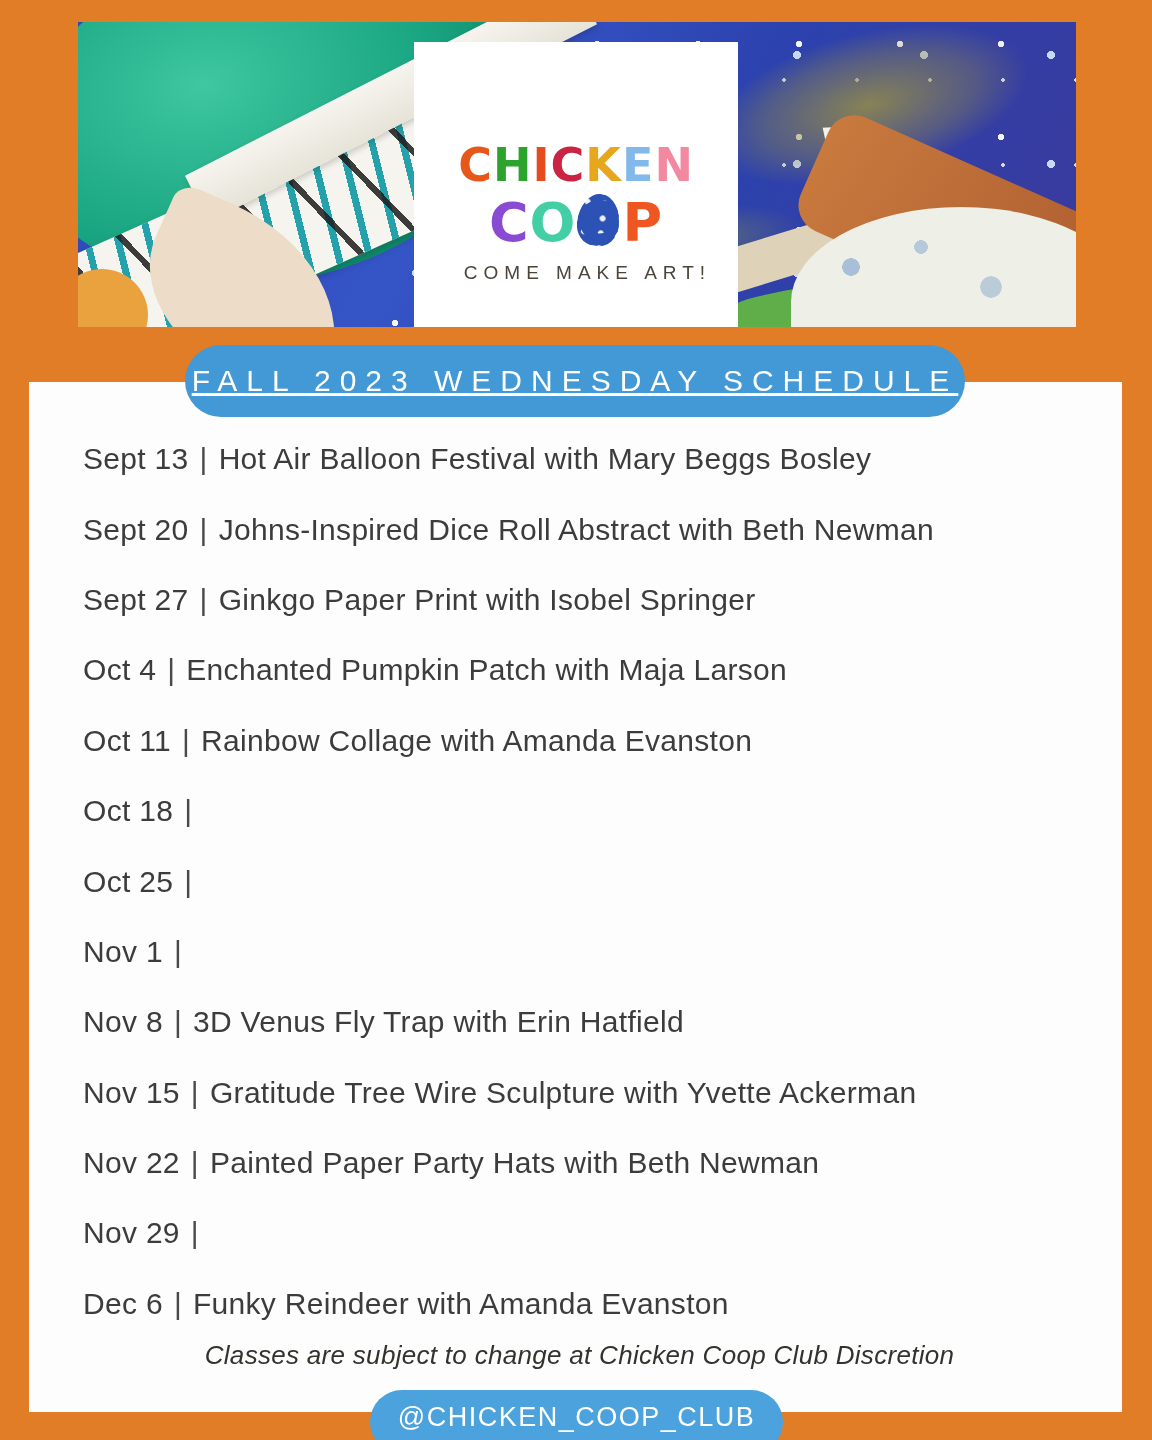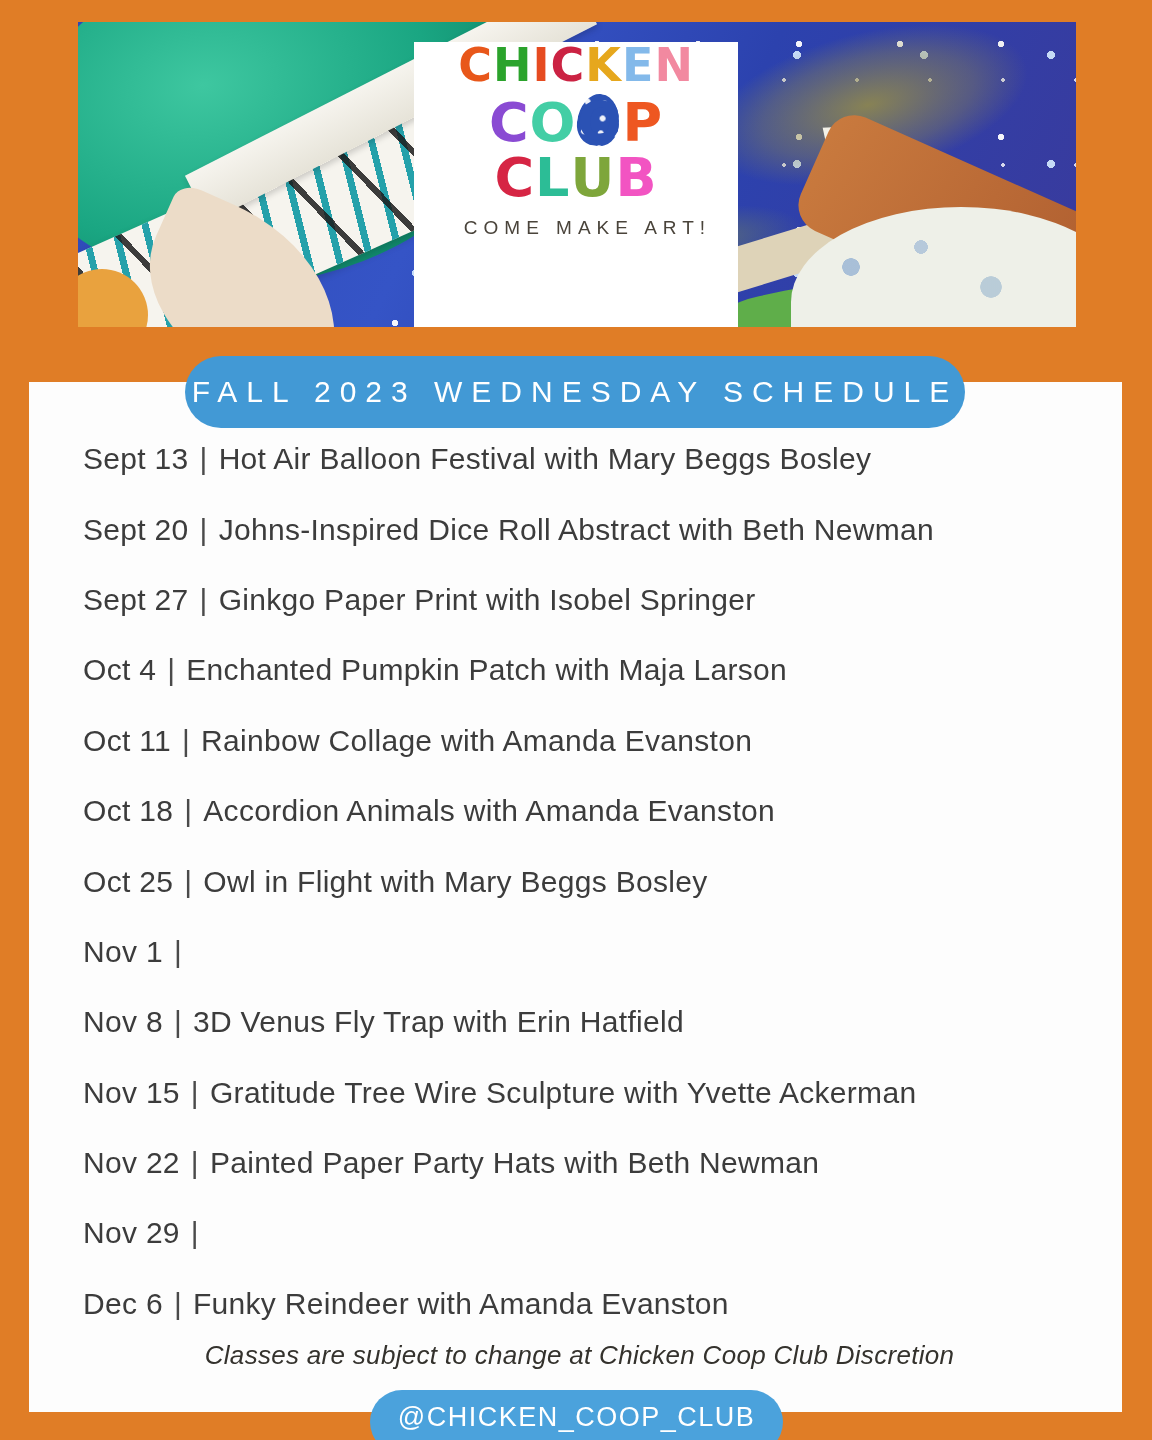--- a/index.html
+++ b/index.html
@@ -94,7 +94,7 @@
   .logo-box {
     position:absolute; left:336px; top:20px; width:324px; height:342px;
     background:#ffffff; z-index:5;
-    display:flex; flex-direction:column; align-items:center; justify-content:flex-start;
+    display:flex; flex-direction:column; align-items:center; justify-content:center;
   }
   .logo-word {
     font-family:"DejaVu Sans", sans-serif; font-weight:800;

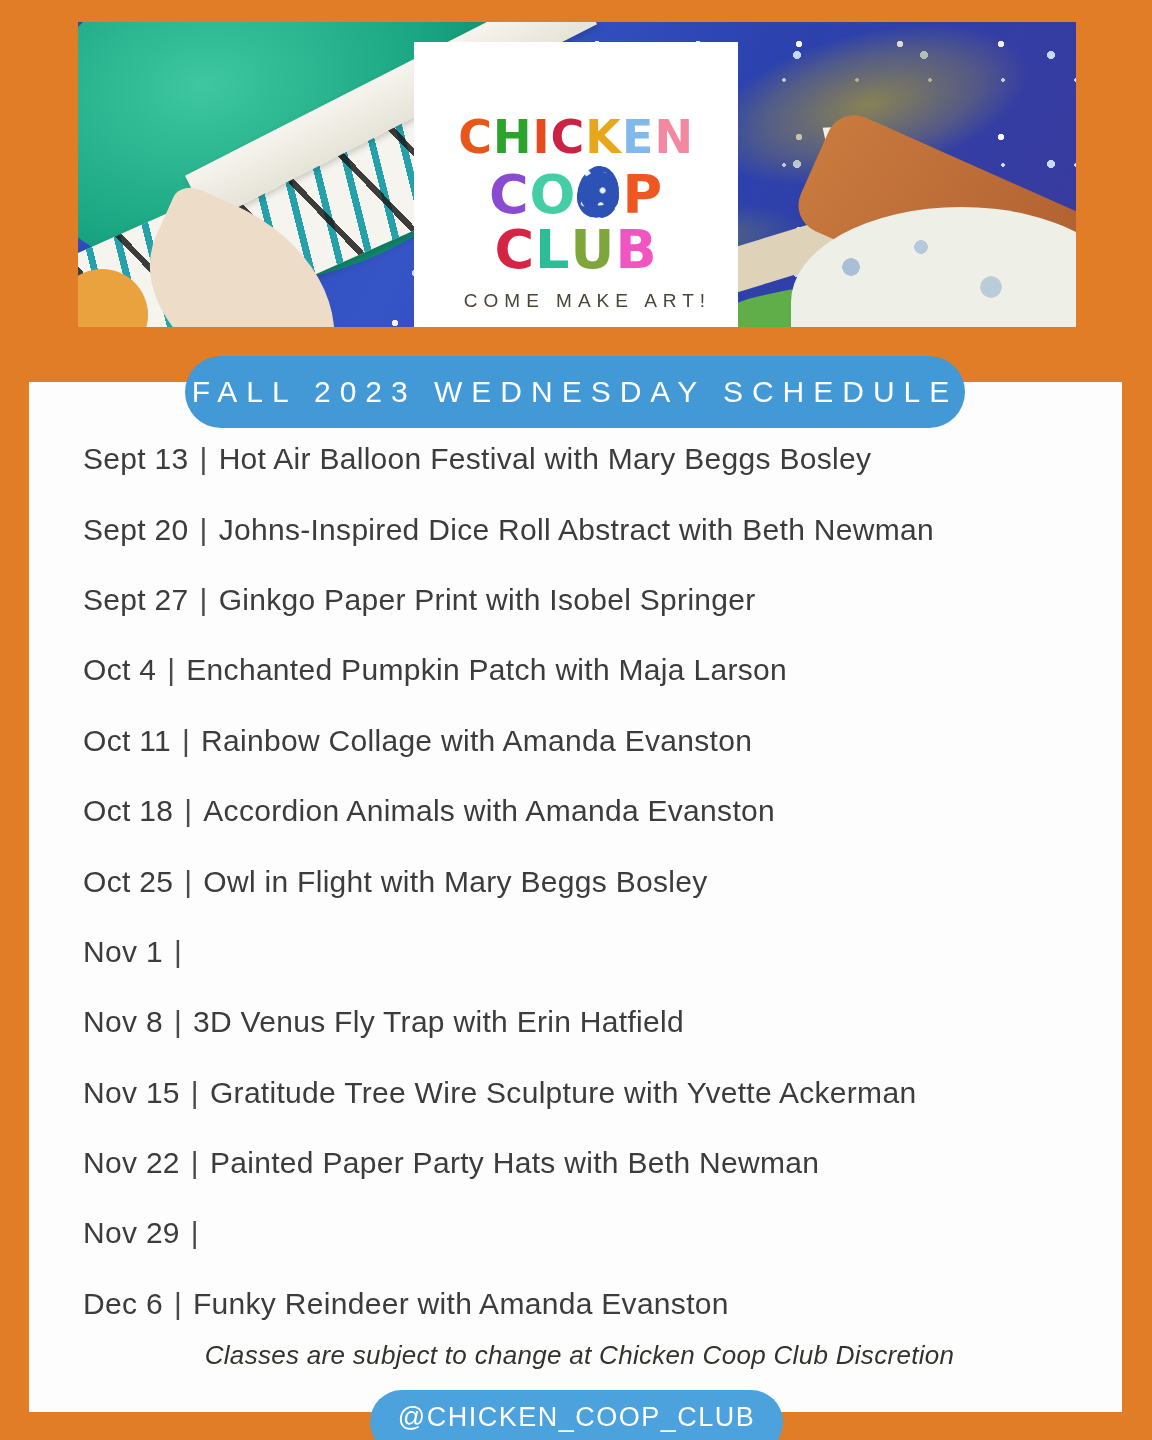--- a/index.html
+++ b/index.html
@@ -180,9 +180,6 @@
     <div class="logo-word coop">
       
     <span class="letter" style="color: rgb(138, 75, 211); --lc: #8A4BD3;">C</span><span class="letter" style="color: rgb(67, 206, 165); --lc: #43CEA5;">O</span><span class="letter egg" style="color: rgb(43, 82, 180); --lc: #2B52B4;">O</span><span class="letter" style="color: rgb(238, 87, 33); --lc: #EE5721;">P</span></div>
-    <div class="logo-word club">
-      
-    <span class="letter" style="color: rgb(214, 37, 68); --lc: #D62544;">C</span><span class="letter" style="color: rgb(44, 189, 150); --lc: #2CBD96;">L</span><span class="letter" style="color: rgb(126, 166, 59); --lc: #7EA63B;">U</span><span class="letter" style="color: rgb(242, 84, 194); --lc: #F254C2;">B</span></div>
     <div class="logo-tagline">COME MAKE ART!</div>
   </div>
 </div>

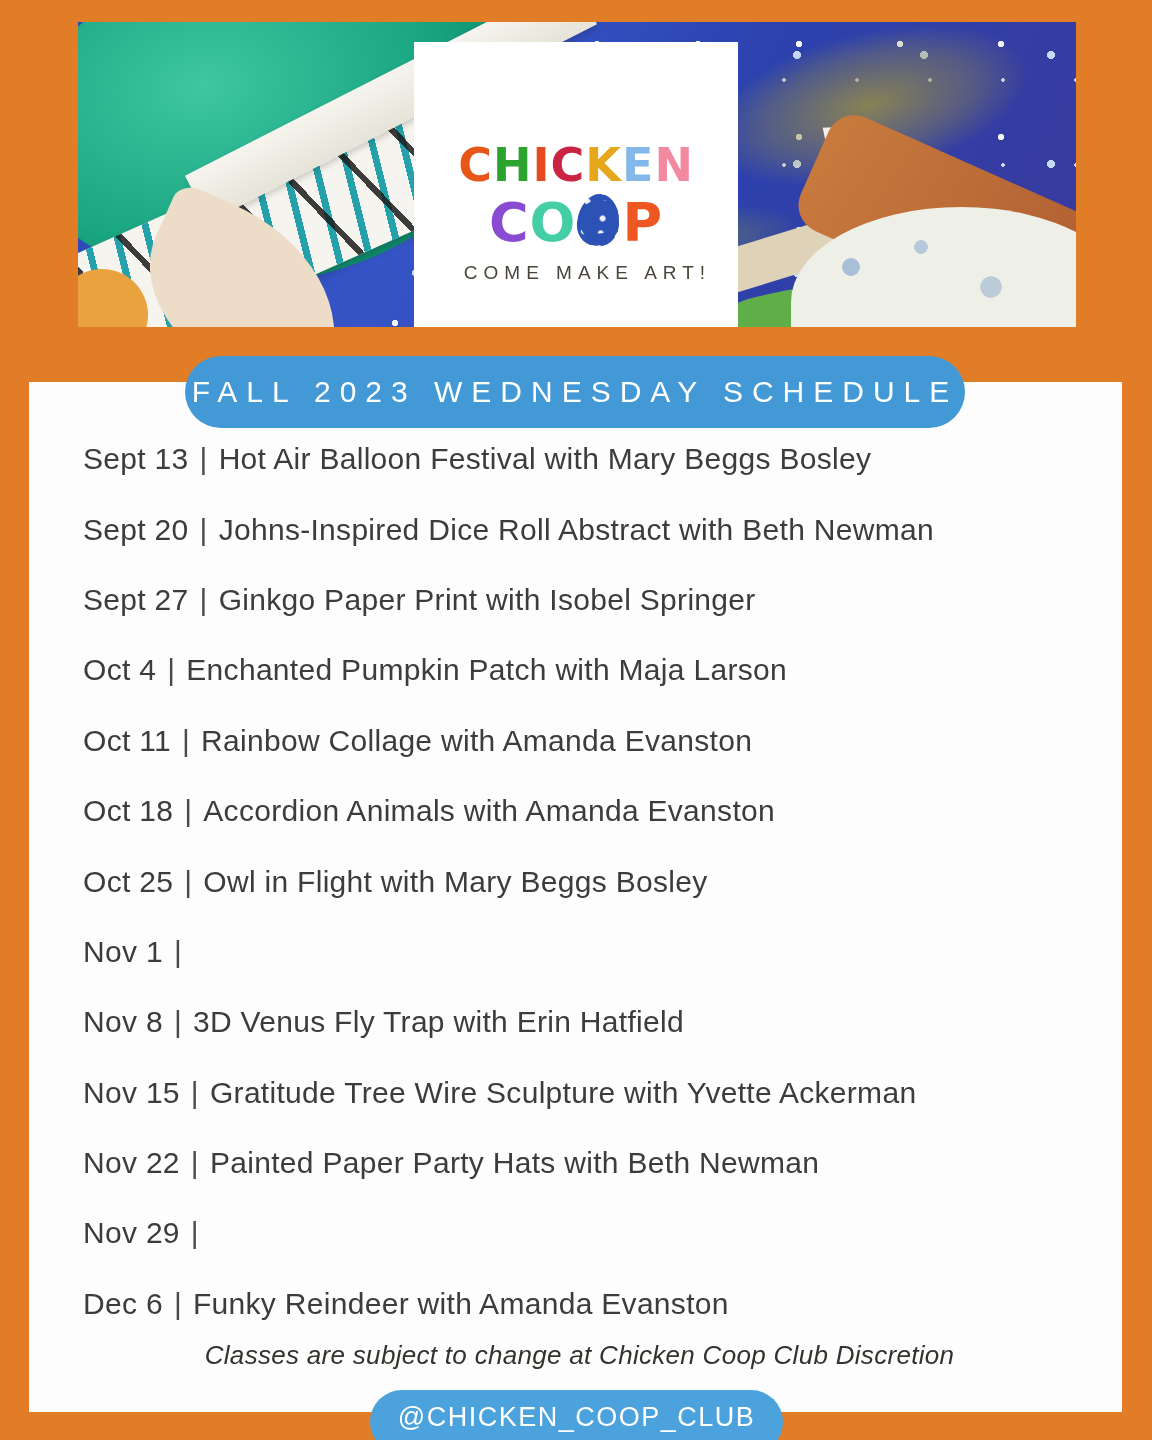--- a/index.html
+++ b/index.html
@@ -121,10 +121,10 @@
 
   
   .title-pill {
-    position:absolute; left:185px; top:356px; width:780px; height:72px;
+    position:absolute; left:185px; top:345px; width:780px; height:72px;
     background: var(--banner_blue, #4299D5); border-radius:40px; z-index:4;
     display:flex; align-items:center; justify-content:center;
-    color:#fff; font-size:30px; letter-spacing:9px; white-space:nowrap;
+    color:#fff; font-size:30px; letter-spacing:9px; white-space:nowrap;text-decoration:underline;
   }
 
   

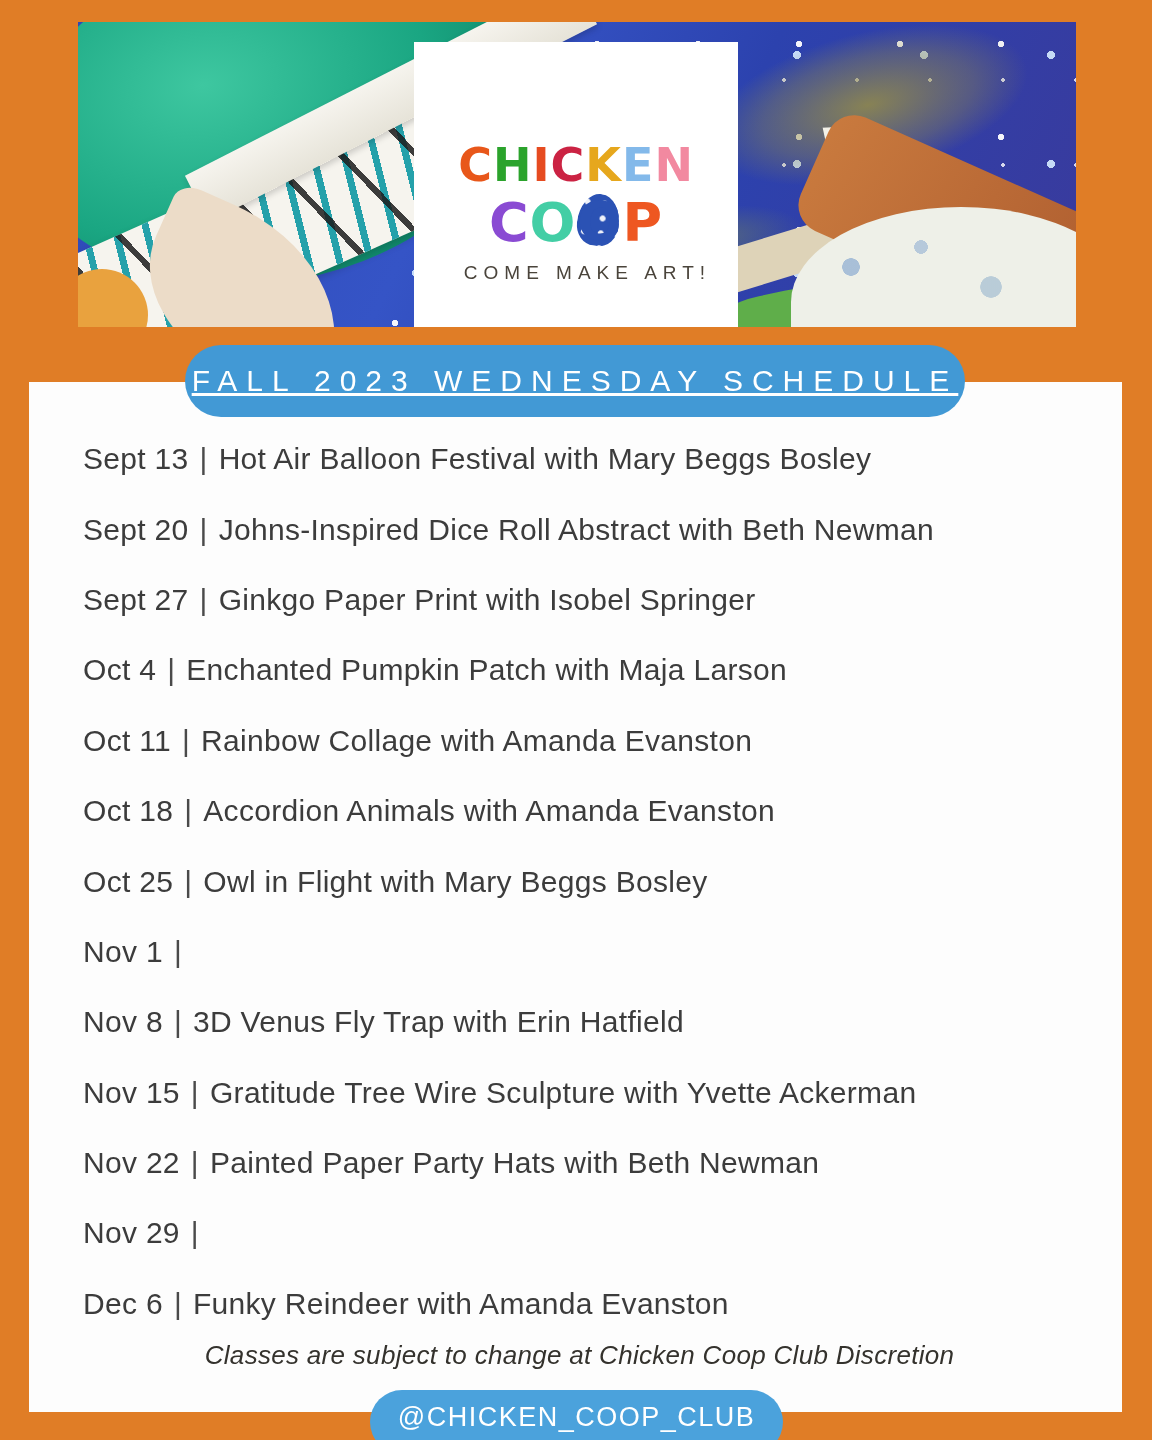--- a/index.html
+++ b/index.html
@@ -224,7 +224,6 @@
       <div class="schedule-item">
         <span class="s-date">Oct 18</span>
         <span class="s-sep">|</span>
-        <span class="s-desc">Accordion Animals with Amanda Evanston</span>
       </div>
 
       <div class="schedule-item">

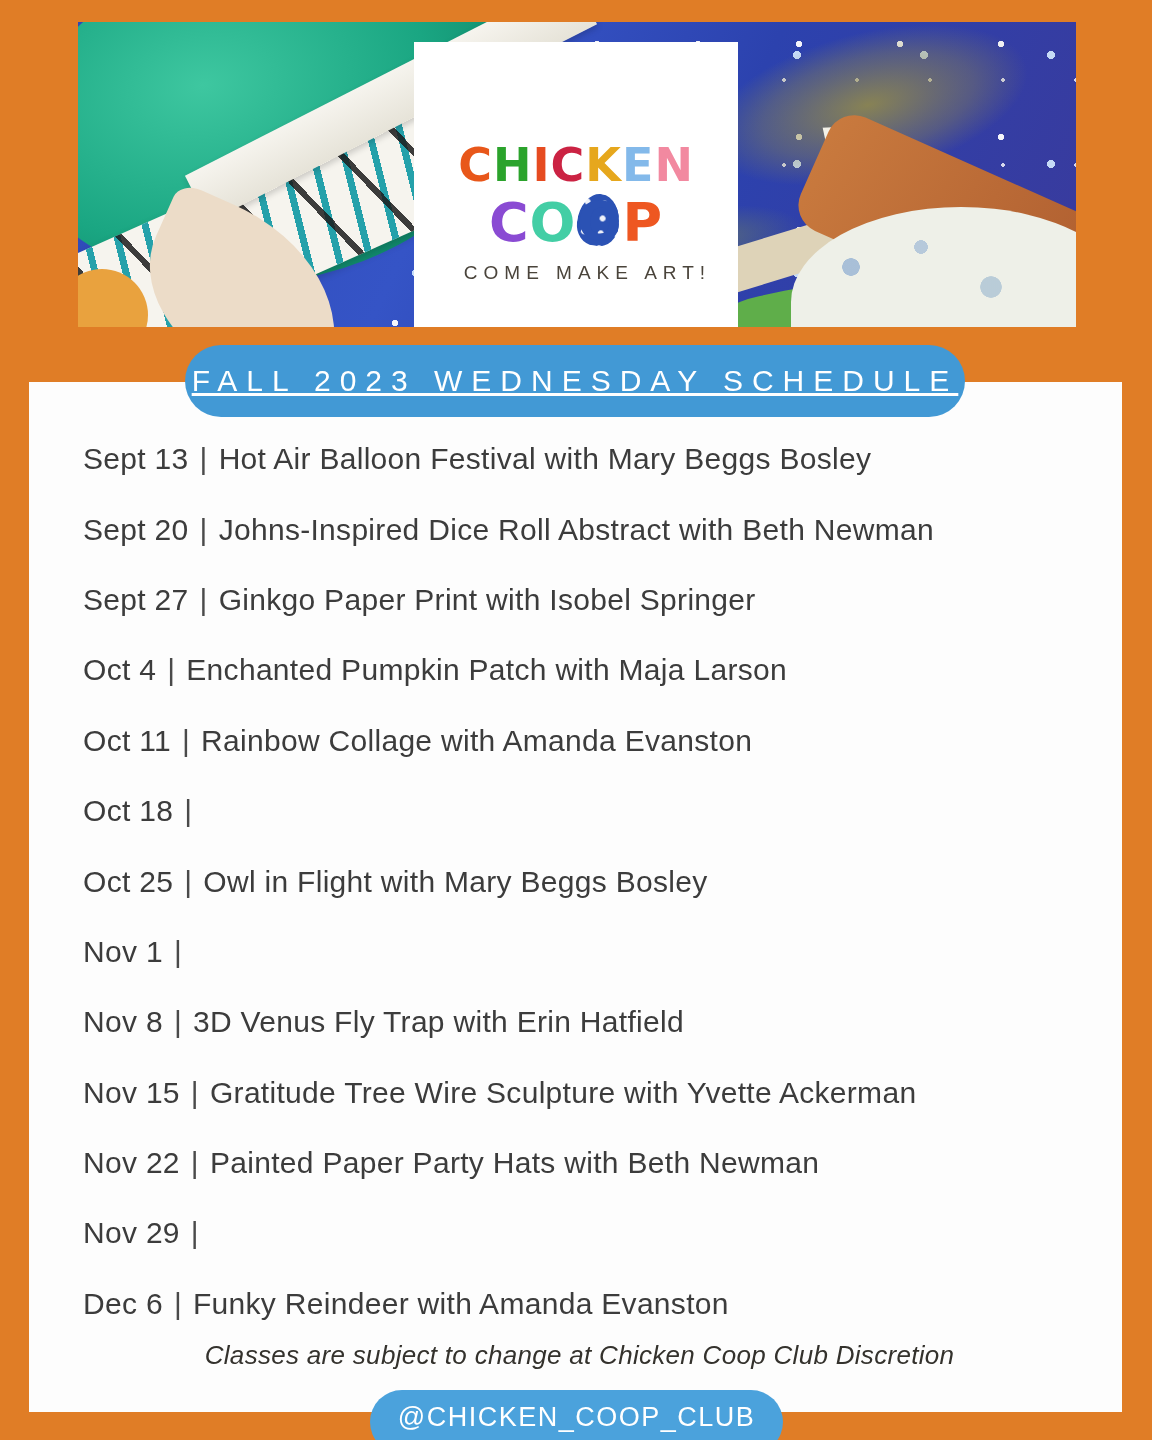--- a/index.html
+++ b/index.html
@@ -229,7 +229,6 @@
       <div class="schedule-item">
         <span class="s-date">Oct 25</span>
         <span class="s-sep">|</span>
-        <span class="s-desc">Owl in Flight with Mary Beggs Bosley</span>
       </div>
 
       <div class="schedule-item">

